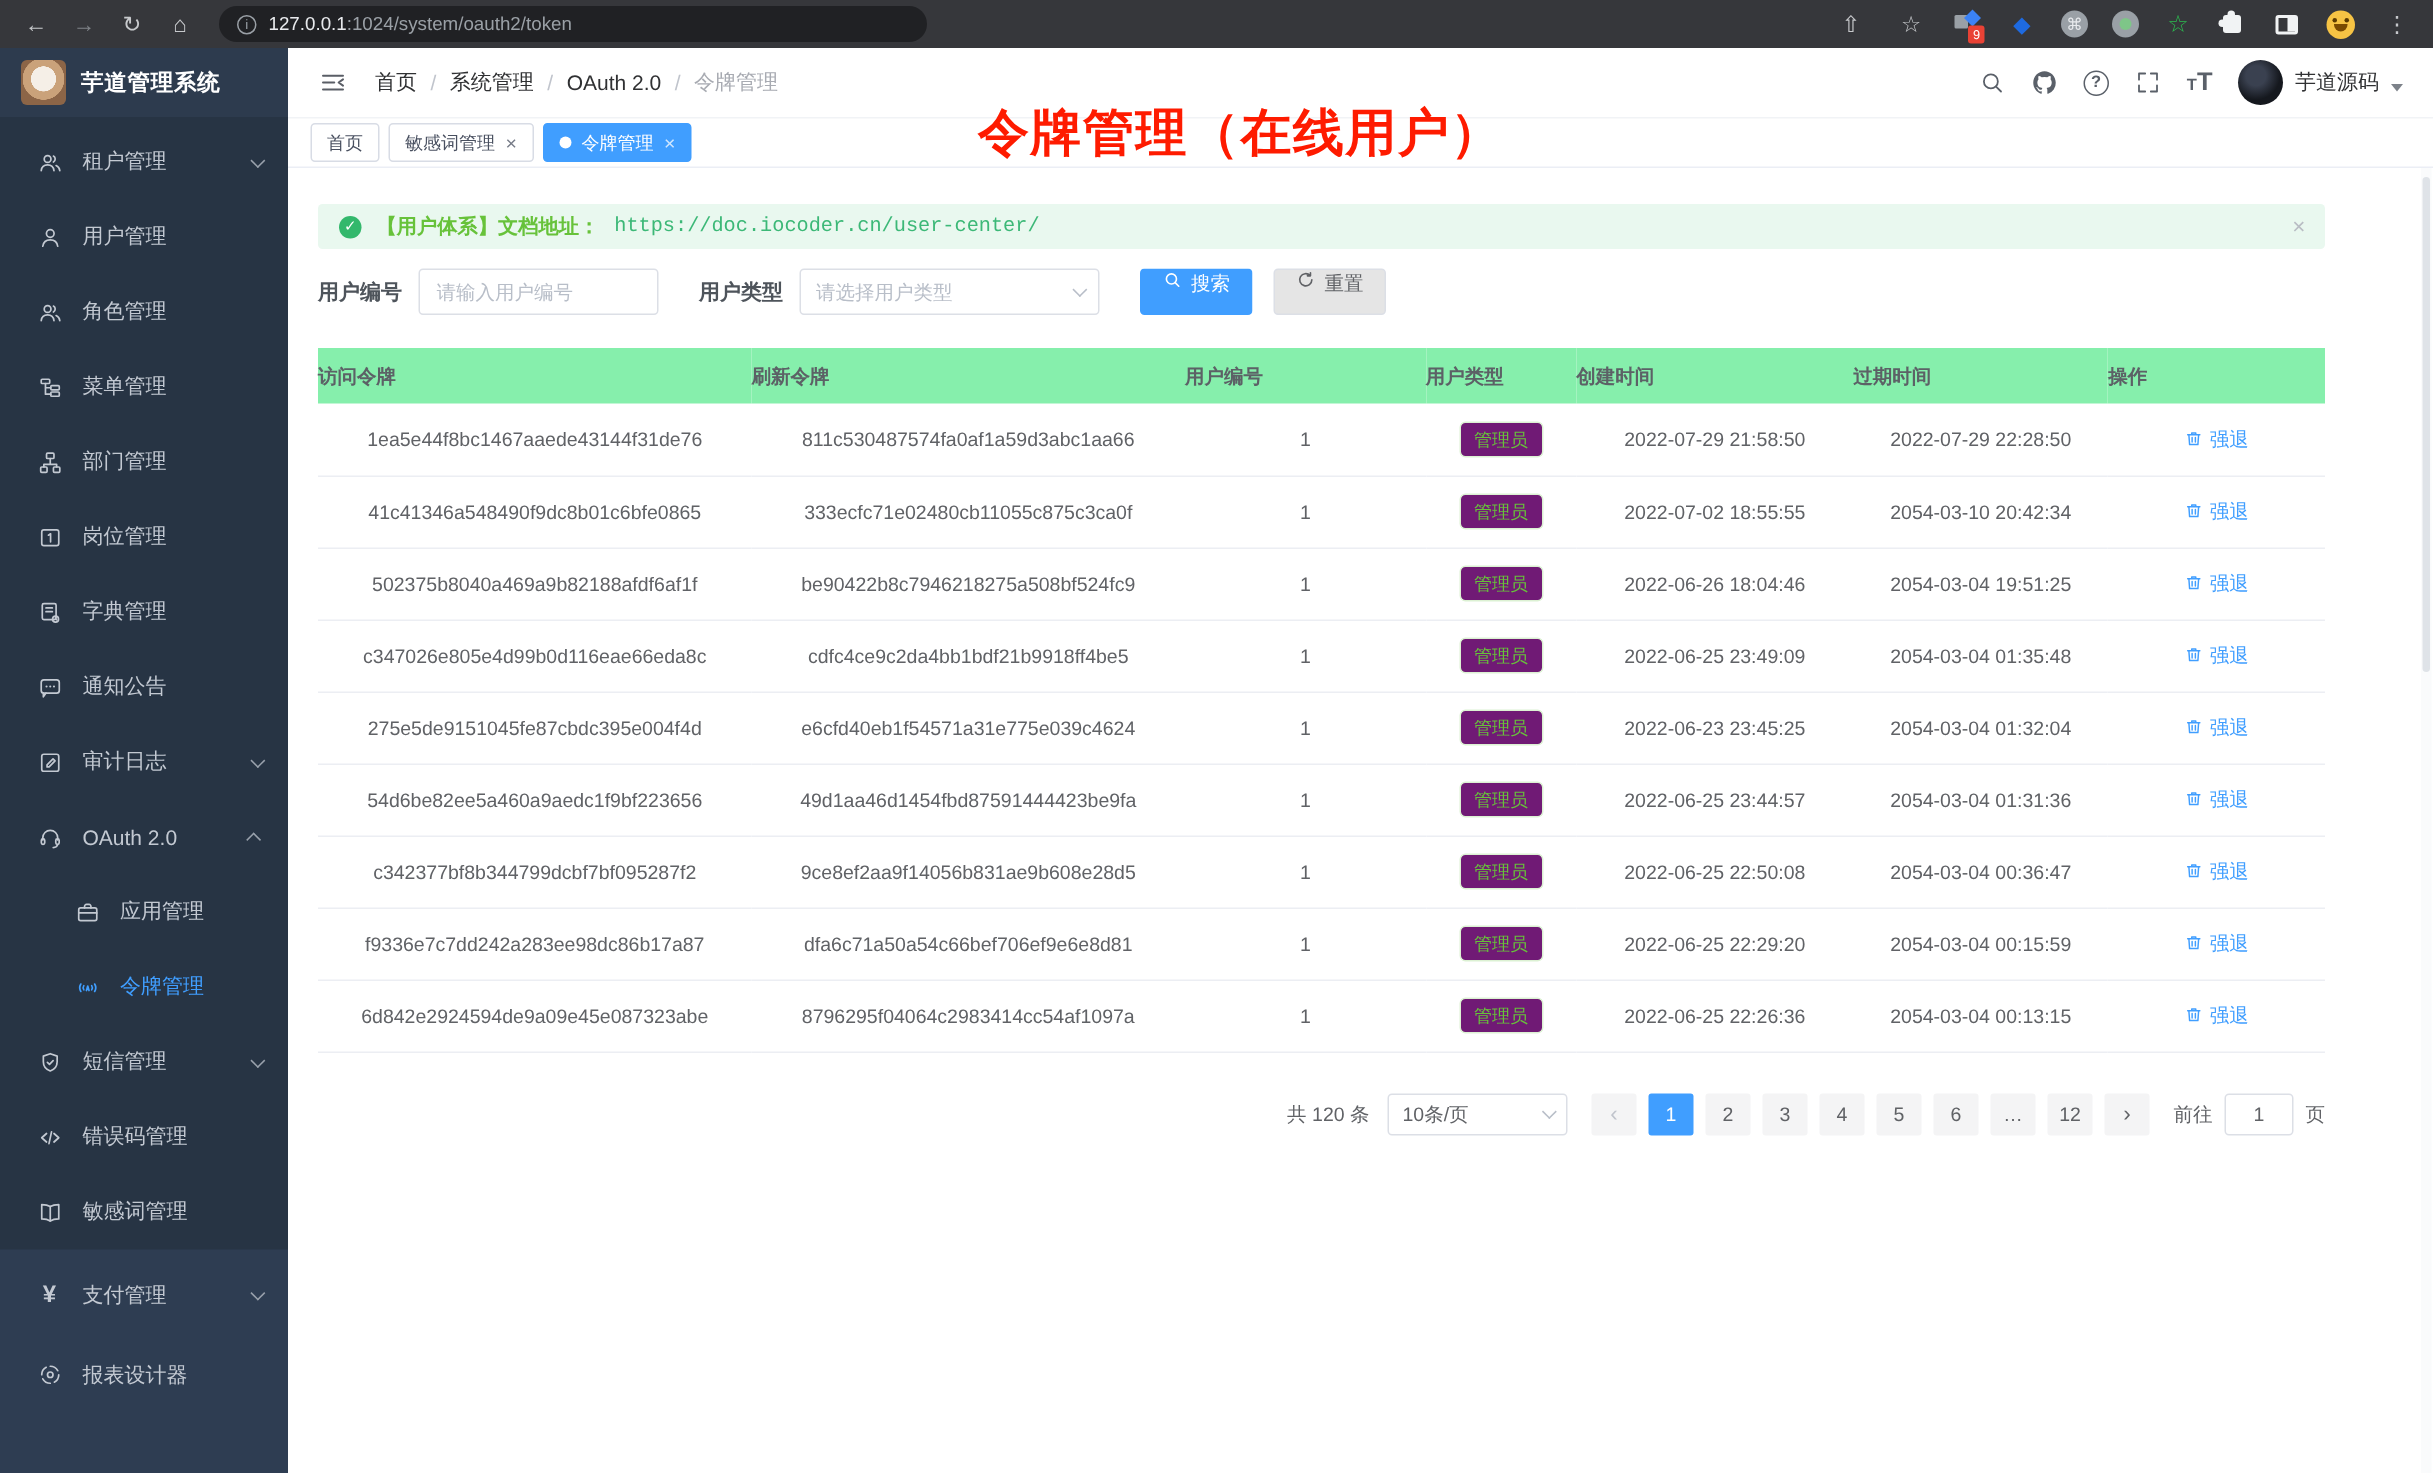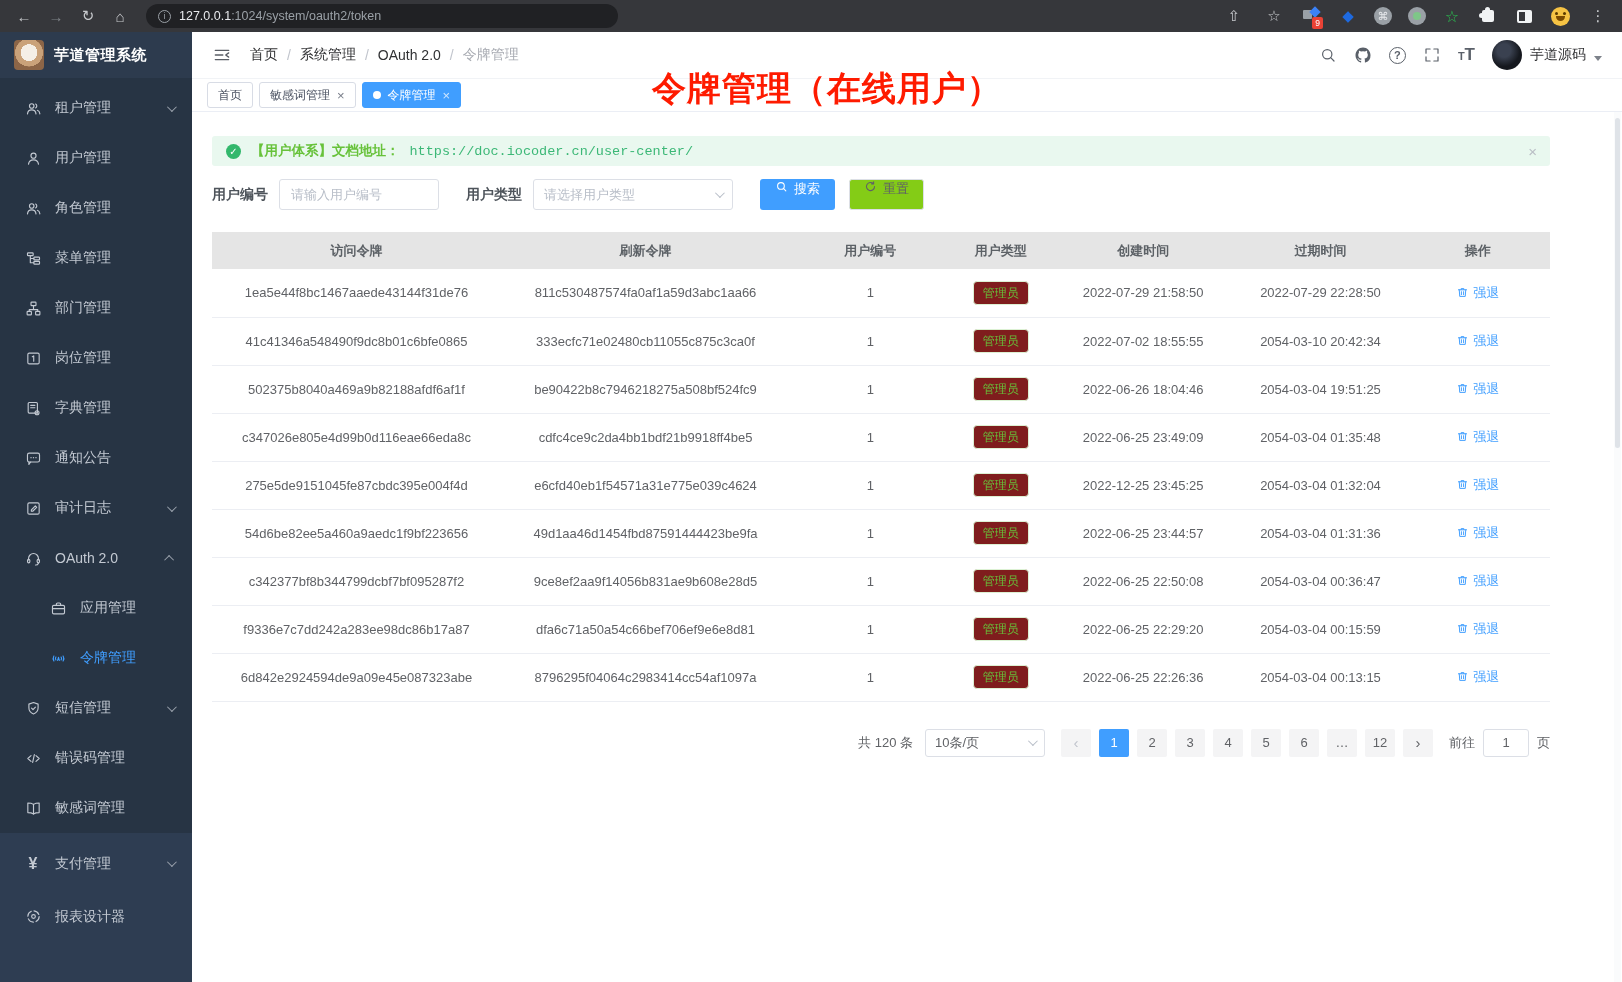--- a/index.html
+++ b/index.html
@@ -100,7 +100,7 @@
   .btn { height:31px; display:inline-flex; align-items:flex-start; gap:6px; padding:0 14px; border-radius:3px; font-size:13px; cursor:pointer; border:1px solid transparent; }
   .btn svg { width:13px; height:13px; stroke-width:2; }
   .btn-search { margin-left:27px; background:#409eff; color:#fff; }
-  .btn-reset { margin-left:14px; background:#84cc16; color:#606266; border-color:#dcdfe6; }
+  .btn-reset { margin-left:14px; background:#e5e5e5; color:#606266; border-color:#dcdfe6; }
 
   table.grid { margin-top:22px; width:100%; border-collapse:collapse; font-size:13px; color:#606266; table-layout:fixed; }
   .grid th { height:37px; background:#e5e5e5; color:#5c6166; font-weight:700; font-size:13px; text-align:center; }

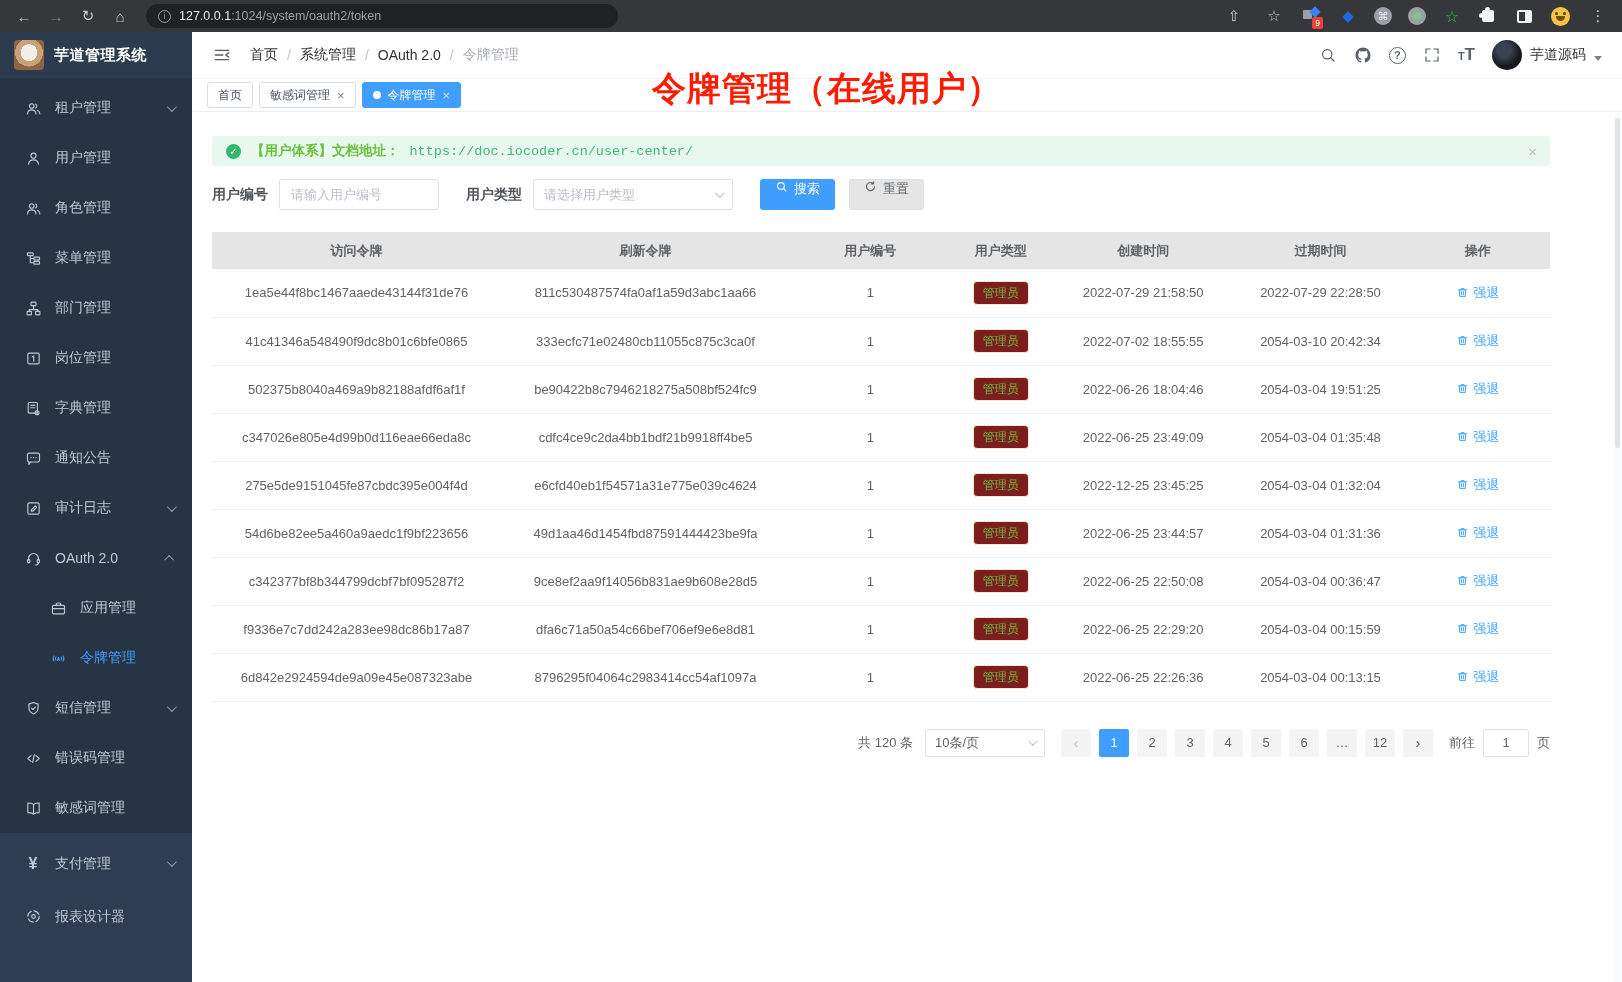--- a/index.html
+++ b/index.html
@@ -103,7 +103,7 @@
   .btn-reset { margin-left:14px; background:#e5e5e5; color:#606266; border-color:#dcdfe6; }
 
   table.grid { margin-top:22px; width:100%; border-collapse:collapse; font-size:13px; color:#606266; table-layout:fixed; }
-  .grid th { height:37px; background:#e5e5e5; color:#5c6166; font-weight:700; font-size:13px; text-align:center; }
+  .grid th { height:37px; background:#86efac; color:#5c6166; font-weight:700; font-size:13px; text-align:left; }
   .grid td { height:48px; text-align:center; border-bottom:1px solid #eceef3; white-space:nowrap; overflow:hidden; }
   .tag { display:inline-block; padding:5px 9px; background:#7f1d1d; border:1px solid #dcf1d3; color:#67c23a; font-size:12px; border-radius:4px; line-height:1; }
   .force-logout { color:#409eff; display:inline-flex; align-items:center; gap:4px; cursor:pointer; }

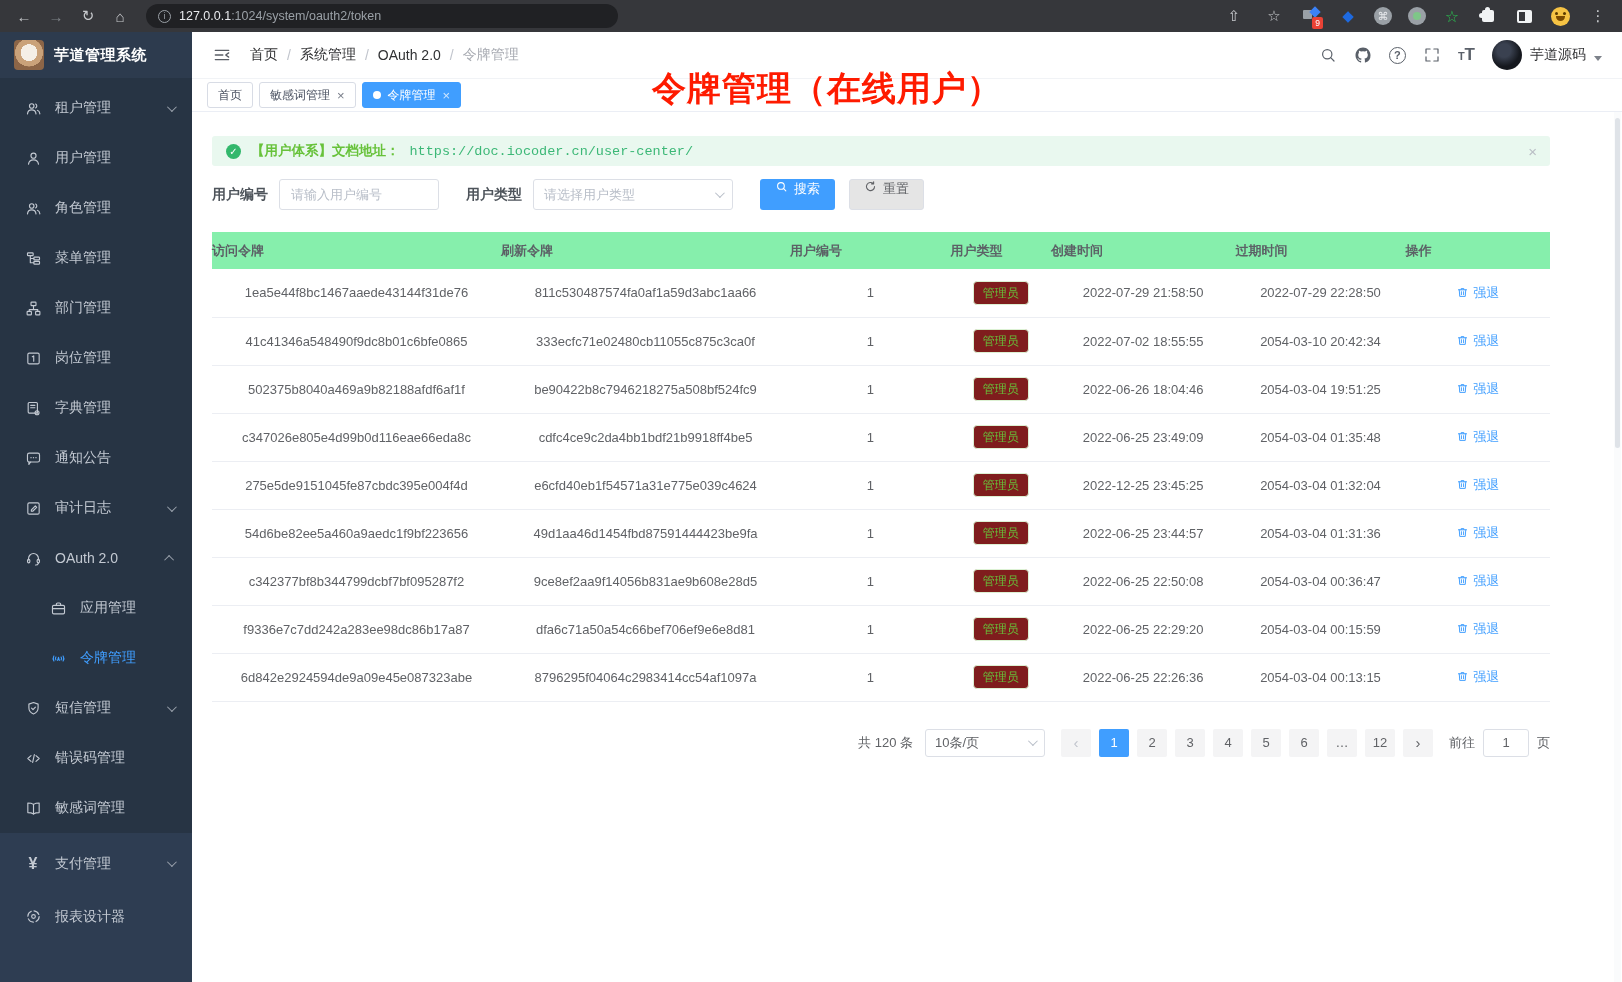--- a/index.html
+++ b/index.html
@@ -105,7 +105,7 @@
   table.grid { margin-top:22px; width:100%; border-collapse:collapse; font-size:13px; color:#606266; table-layout:fixed; }
   .grid th { height:37px; background:#86efac; color:#5c6166; font-weight:700; font-size:13px; text-align:left; }
   .grid td { height:48px; text-align:center; border-bottom:1px solid #eceef3; white-space:nowrap; overflow:hidden; }
-  .tag { display:inline-block; padding:5px 9px; background:#7f1d1d; border:1px solid #dcf1d3; color:#67c23a; font-size:12px; border-radius:4px; line-height:1; }
+  .tag { display:inline-block; padding:5px 9px; background:#701a75; border:1px solid #dcf1d3; color:#67c23a; font-size:12px; border-radius:4px; line-height:1; }
   .force-logout { color:#409eff; display:inline-flex; align-items:center; gap:4px; cursor:pointer; }
   .force-logout svg { width:13px; height:13px; stroke-width:1.8; }
 

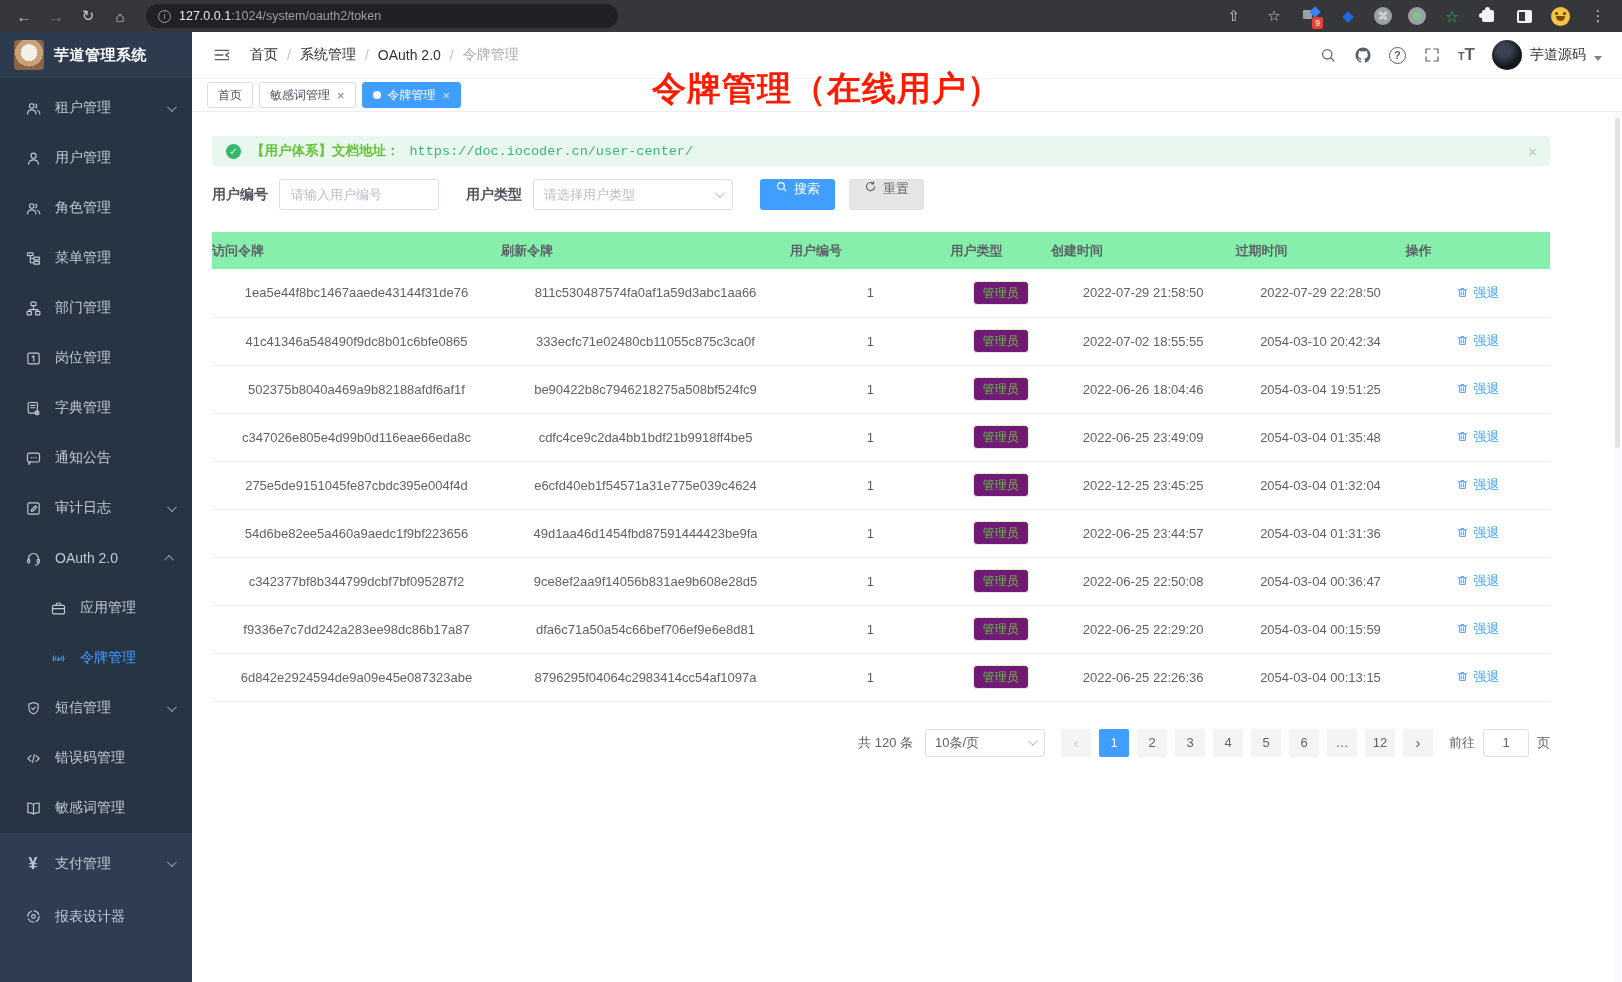--- a/index.html
+++ b/index.html
@@ -602,7 +602,7 @@
     <td class="c-refresh">e6cfd40eb1f54571a31e775e039c4624</td>
     <td class="c-uid">1</td>
     <td><span class="tag">管理员</span></td>
-    <td class="c-created">2022-12-25 23:45:25</td>
+    <td class="c-created">2022-06-23 23:45:25</td>
     <td class="c-expire">2054-03-04 01:32:04</td>
     <td>
       <span class="force-logout">

